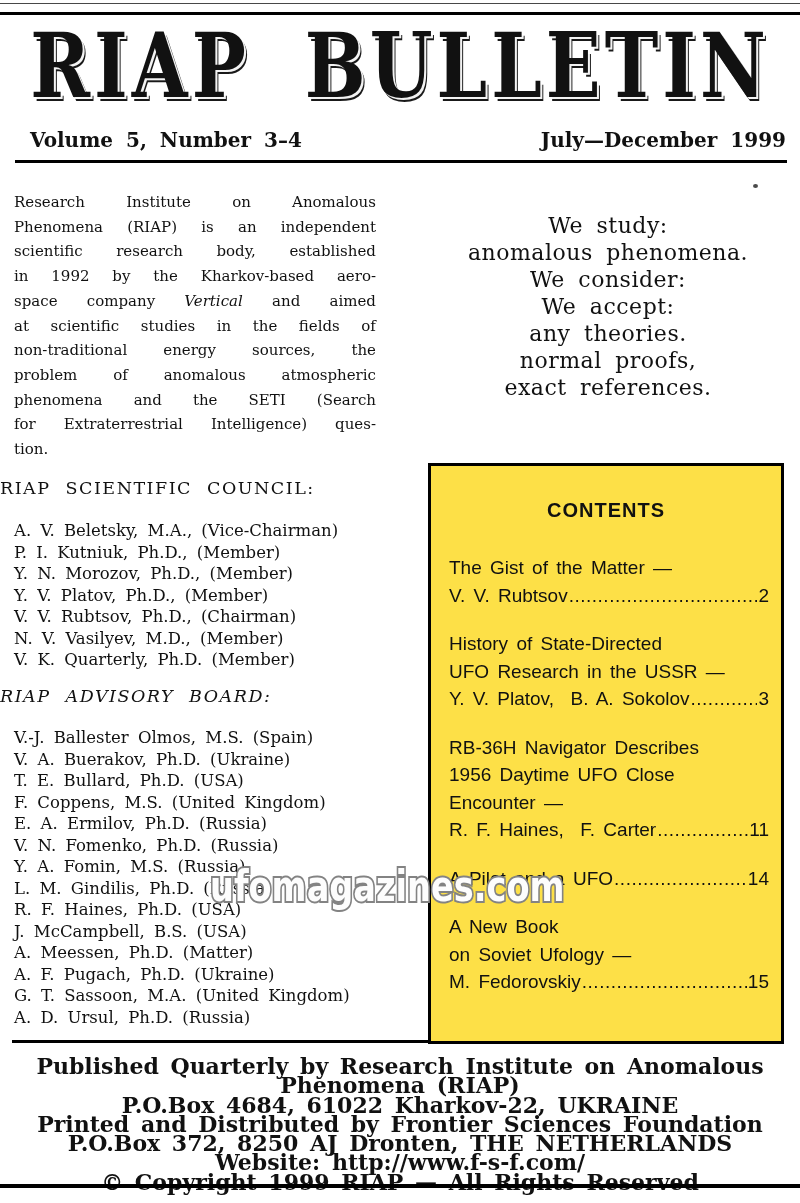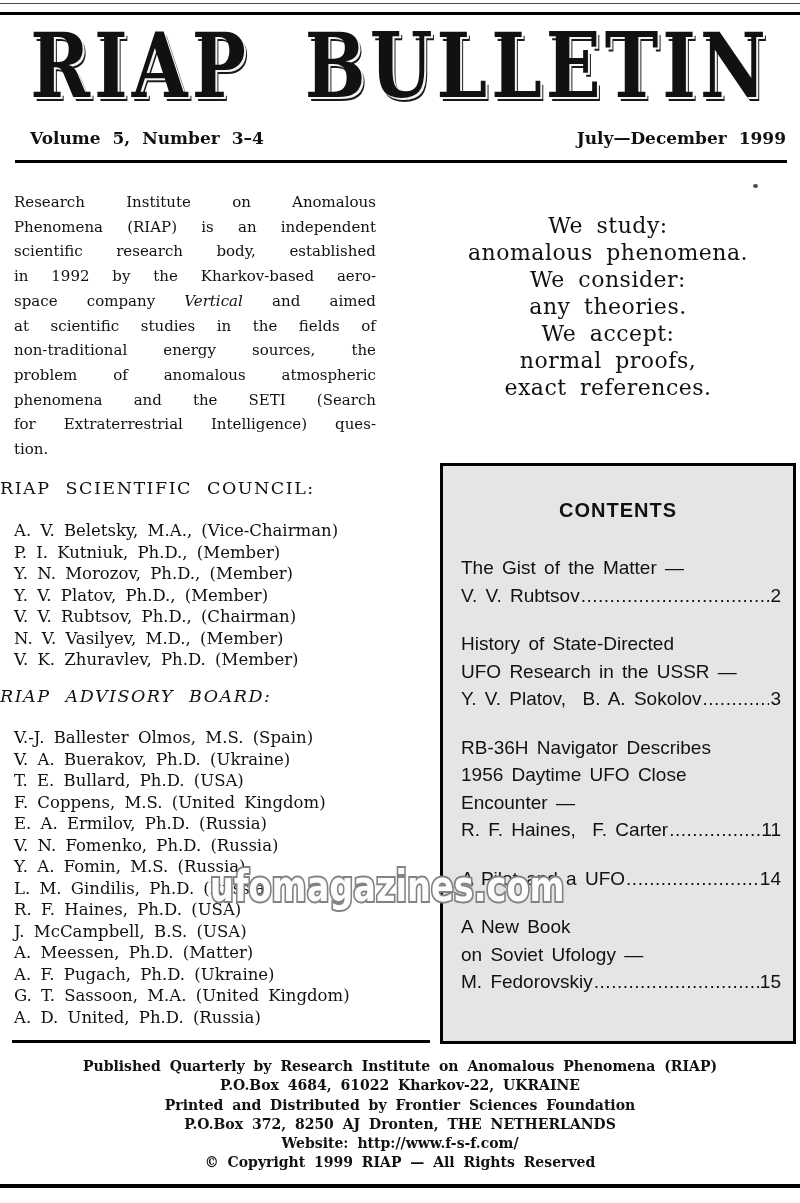--- a/index.html
+++ b/index.html
@@ -26,7 +26,7 @@
   .issue-row {
     position:absolute; top:128px; left:30px; width:756px;
     display:flex; justify-content:space-between;
-    font-size:17px; font-weight:bold; word-spacing:6px;
+    font-size:20px; font-weight:bold; word-spacing:6px;
   }
 
   .intro { position:absolute; top:190px; left:14px; width:362px;

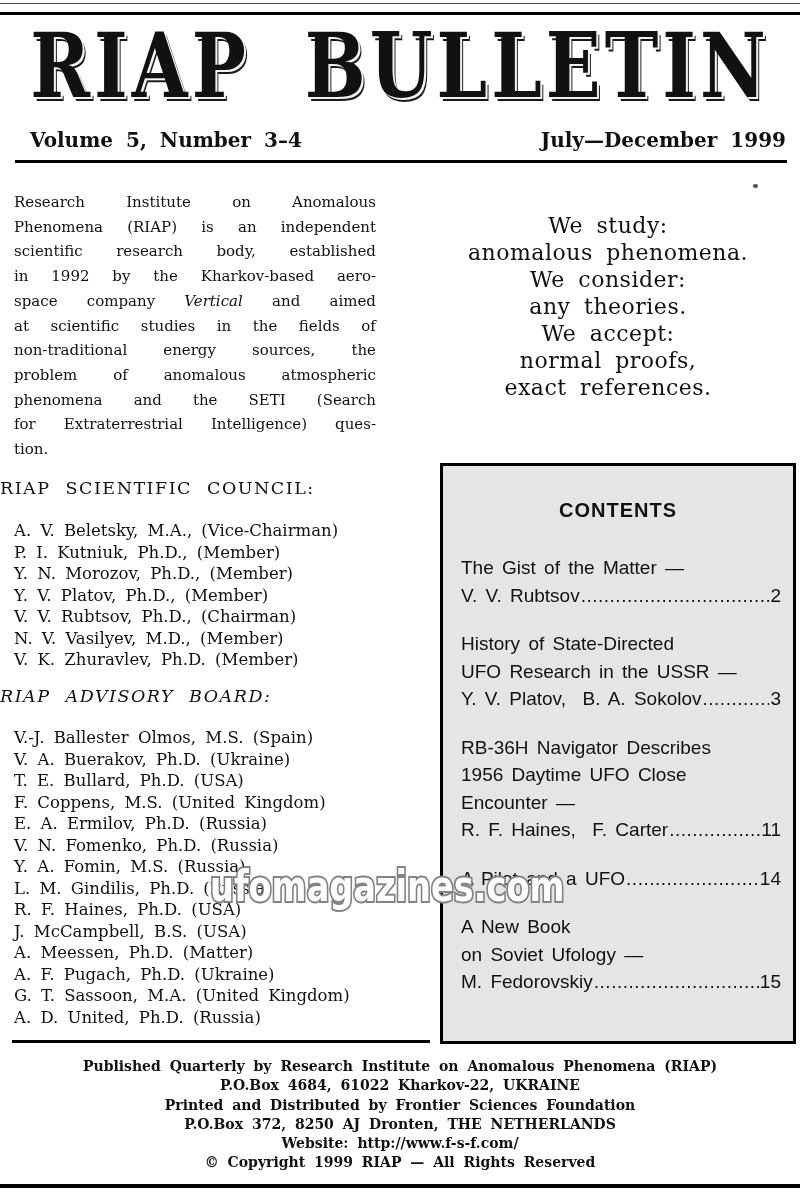--- a/index.html
+++ b/index.html
@@ -107,8 +107,8 @@
       <div class="motto-line">We study:</div>
       <div class="motto-line">anomalous phenomena.</div>
       <div class="motto-line">We consider:</div>
+      <div class="motto-line">We accept:</div>
       <div class="motto-line">any theories.</div>
-      <div class="motto-line">We accept:</div>
       <div class="motto-line">normal proofs,</div>
       <div class="motto-line">exact references.</div>
     </div>

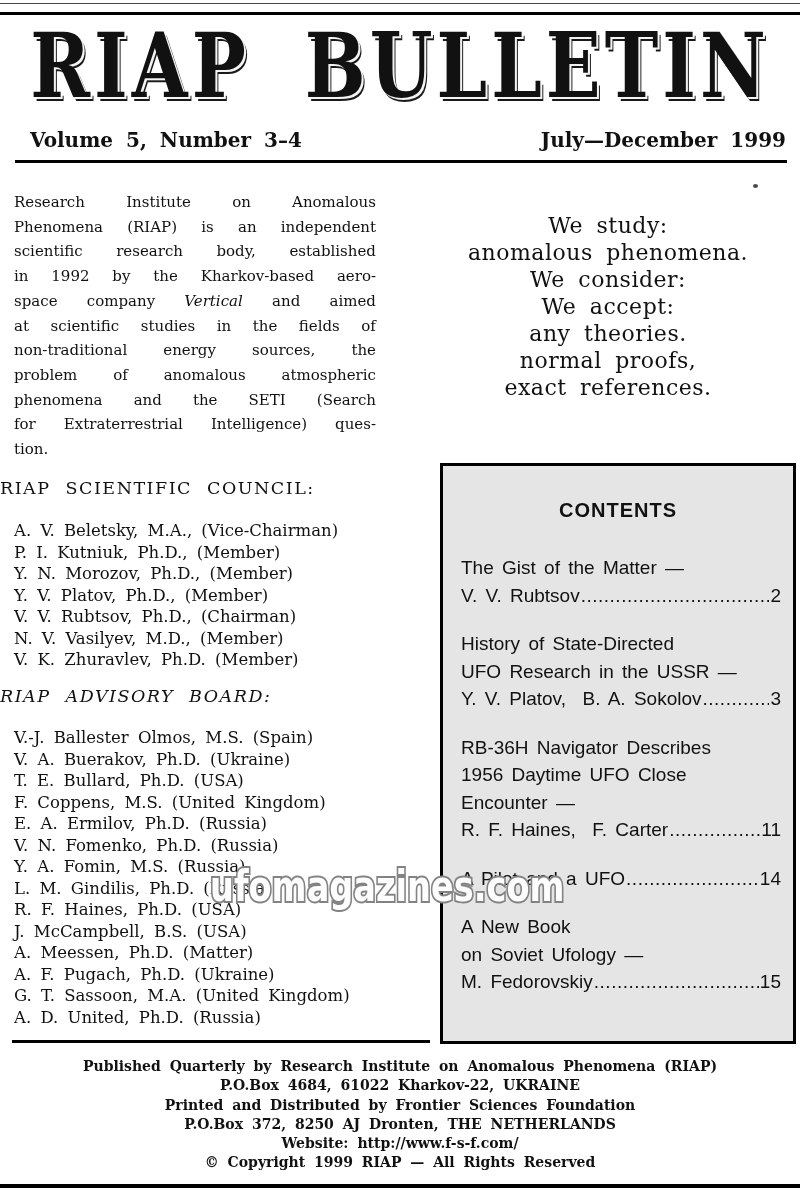--- a/index.html
+++ b/index.html
@@ -47,8 +47,8 @@
   .council-list { top:520px; }
   .board-list   { top:727px; }
 
-  .contents-box { position:absolute; top:463px; left:440px; width:356px; height:581px;
-    border:3px solid #000; box-sizing:border-box; background:#e5e5e5; }
+  .contents-box { position:absolute; top:463px; left:428px; width:356px; height:581px;
+    border:3px solid #000; box-sizing:border-box; background:#fde047; }
   .contents-title { margin-top:33px; text-align:center;
     font-family:"Liberation Sans", sans-serif; font-weight:bold;
     font-size:20px; letter-spacing:1px; }

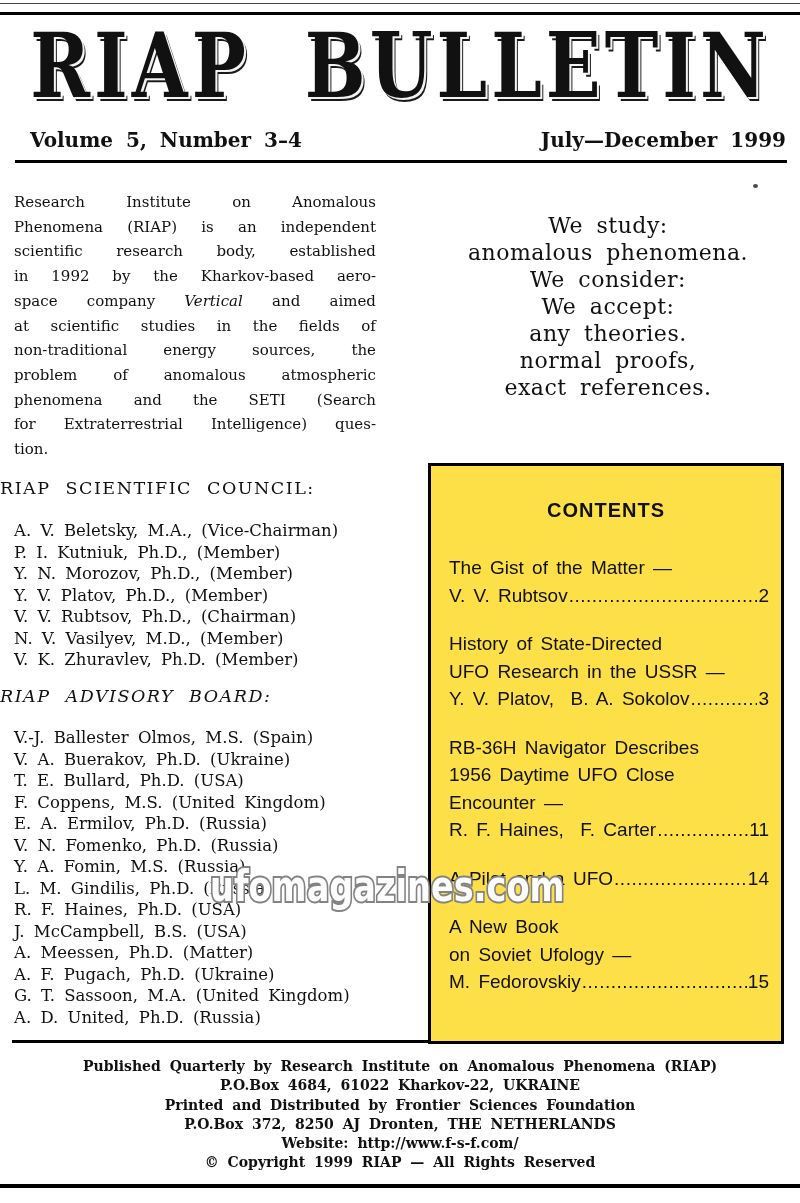--- a/index.html
+++ b/index.html
@@ -121,7 +121,7 @@
       <div class="member">Y. V. Platov, Ph.D., (Member)</div>
       <div class="member">V. V. Rubtsov, Ph.D., (Chairman)</div>
       <div class="member">N. V. Vasilyev, M.D., (Member)</div>
-      <div class="member">V. K. Zhuravlev, Ph.D. (Member)</div>
+      <div class="member">V. K. Quarterly, Ph.D. (Member)</div>
     </div>
 
   <div class="section-heading board-heading">RIAP ADVISORY BOARD:</div>

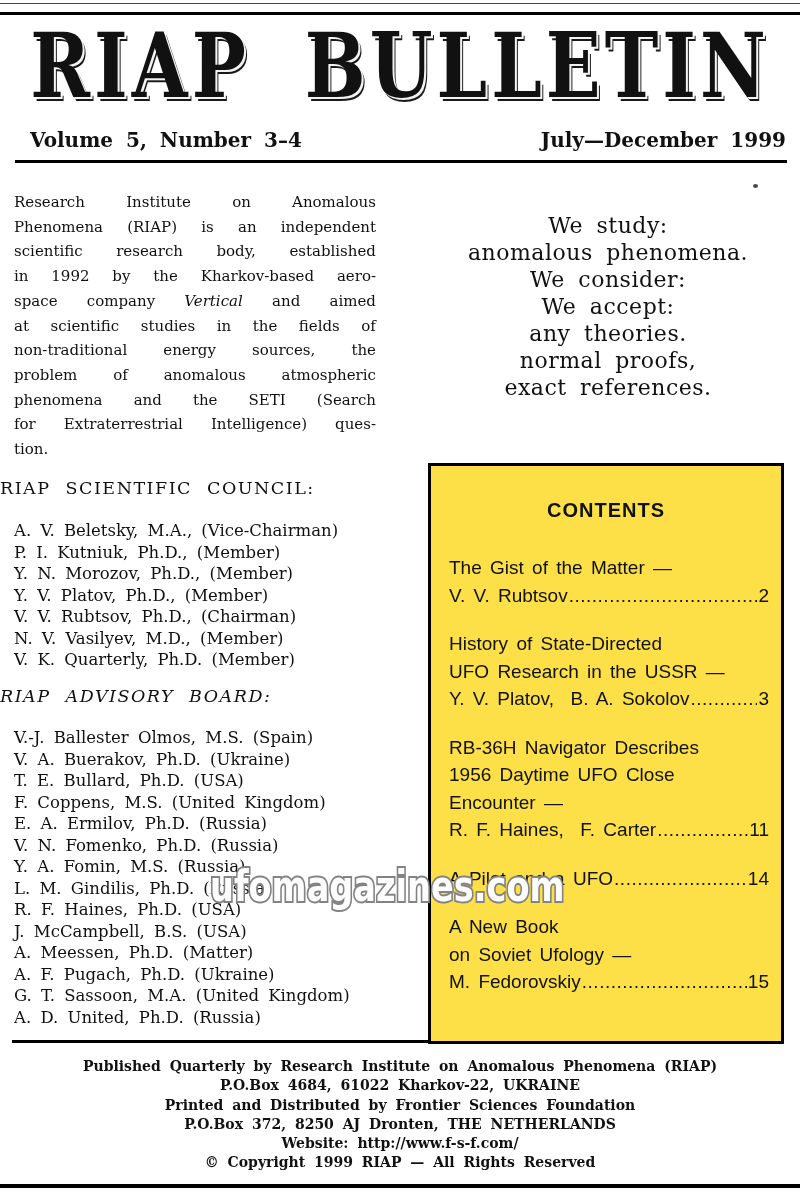--- a/index.html
+++ b/index.html
@@ -139,7 +139,7 @@
       <div class="member">A. Meessen, Ph.D. (Matter)</div>
       <div class="member">A. F. Pugach, Ph.D. (Ukraine)</div>
       <div class="member">G. T. Sassoon, M.A. (United Kingdom)</div>
-      <div class="member">A. D. United, Ph.D. (Russia)</div>
+      <div class="member">A. D. Ursul, Ph.D. (Russia)</div>
     </div>
 
   <div class="contents-box">

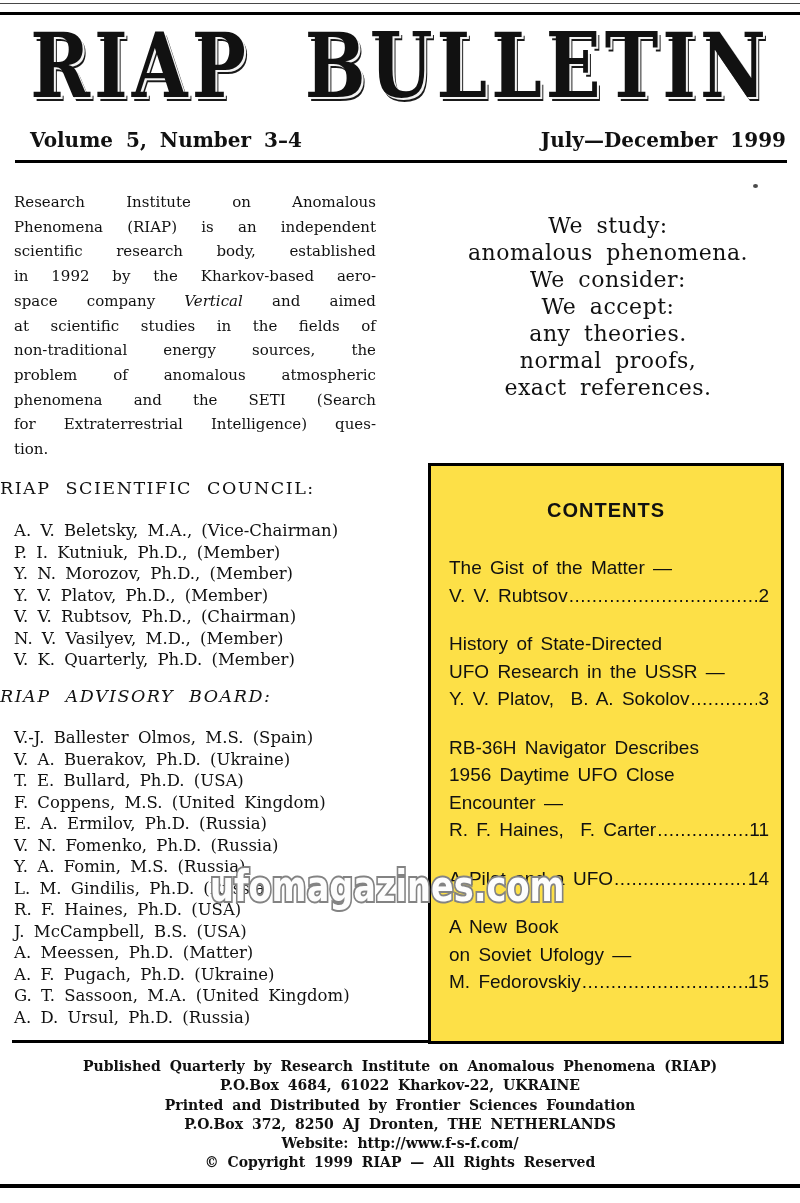--- a/index.html
+++ b/index.html
@@ -61,7 +61,7 @@
   .toc-page { white-space:pre; }
 
   .footer { position:absolute; top:1057px; left:0; width:800px; text-align:center;
-    font-weight:bold; font-size:14px; line-height:19.3px; word-spacing:4px; }
+    font-weight:bold; font-size:22px; line-height:19.3px; word-spacing:4px; }
 
   .watermark {
     position:absolute; top:866px; left:210px; z-index:9; line-height:1;

